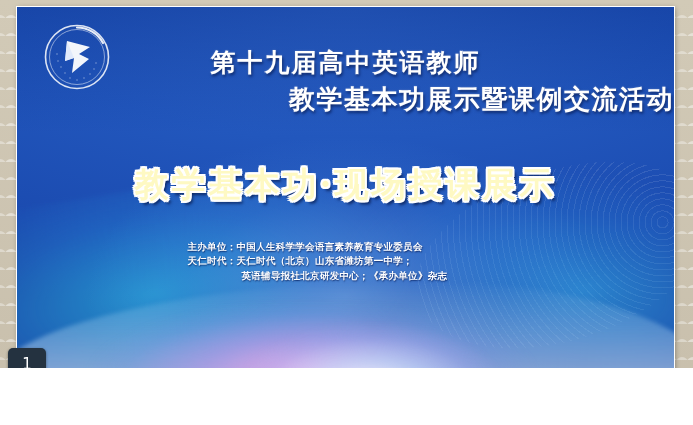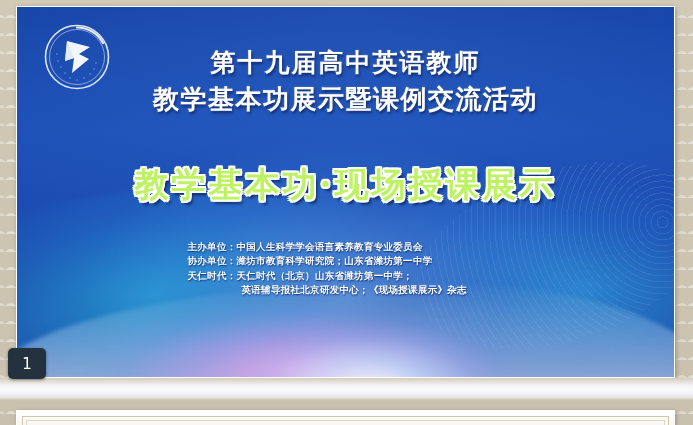--- a/index.html
+++ b/index.html
@@ -18,7 +18,7 @@
   #viewer {
     position: relative;
     width: 693px;
-    height: 425px;
+    height: 368px;
     background-color: #cbc3b0;
     background-image:
       radial-gradient(circle at 50% 120%, rgba(255,255,255,0.45) 0 6px, rgba(0,0,0,0) 7px),

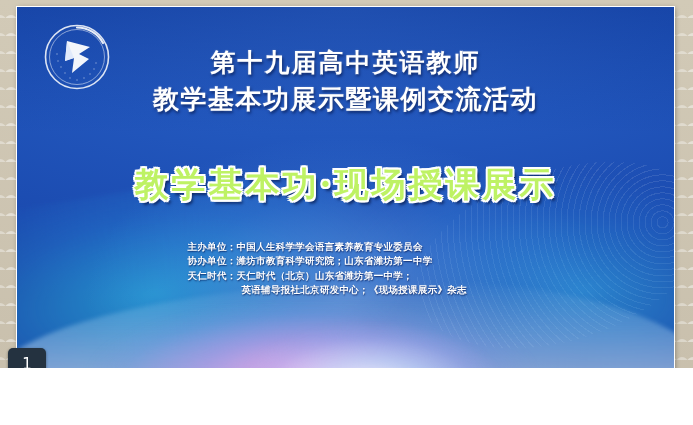--- a/index.html
+++ b/index.html
@@ -162,7 +162,7 @@
     text-shadow: 1px 2px 3px rgba(4,24,80,0.80), 0 0 2px rgba(255,255,255,0.35);
     white-space: nowrap;
   }
-  #main-title .line2 { font-size: 26px; letter-spacing: 1.5px; }
+  #main-title .line2 { font-size: 26px; letter-spacing: 1.5px; text-align: right; }
 
   #red-headline {
     position: absolute;

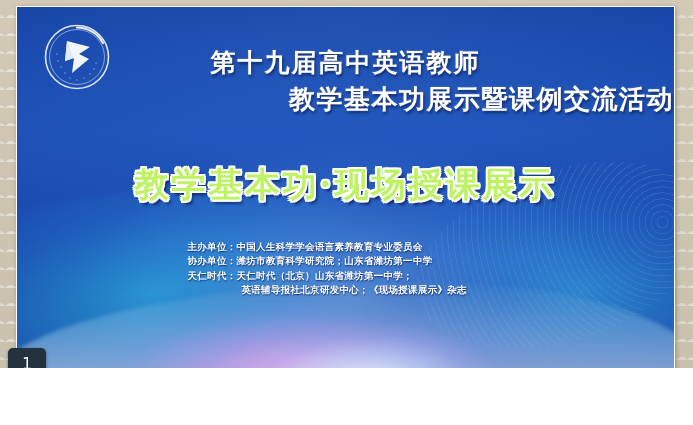--- a/index.html
+++ b/index.html
@@ -174,7 +174,7 @@
     font-weight: bold;
     font-size: 34px;
     letter-spacing: 3px;
-    color: #bef264;
+    color: #fef9c3;
     white-space: nowrap;
     text-shadow:
       -1.6px -1.6px 0 #ffffff,

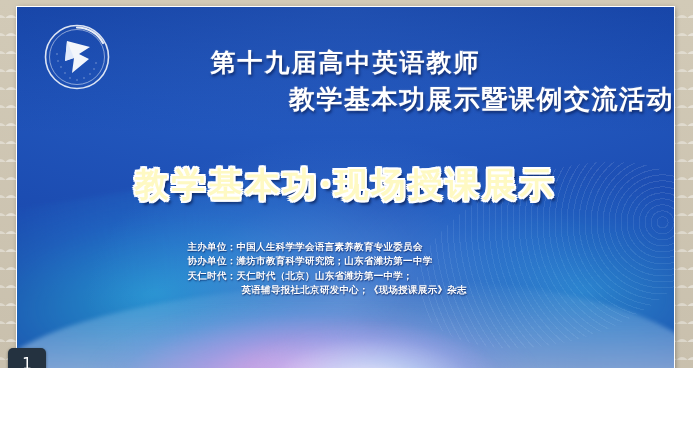--- a/index.html
+++ b/index.html
@@ -309,9 +309,6 @@
         <span class="org-inner"><span>主办单位：</span><span>中国人生科学学会语言素养教育专业委员会</span></span>
       </div>
       <div class="org-row">
-        <span class="org-inner"><span>协办单位：</span><span>潍坊市教育科学研究院；山东省潍坊第一中学</span></span>
-      </div>
-      <div class="org-row">
         <span class="org-inner"><span>天仁时代：</span><span>天仁时代（北京）山东省潍坊第一中学；</span></span>
       </div>
       <div class="org-row">

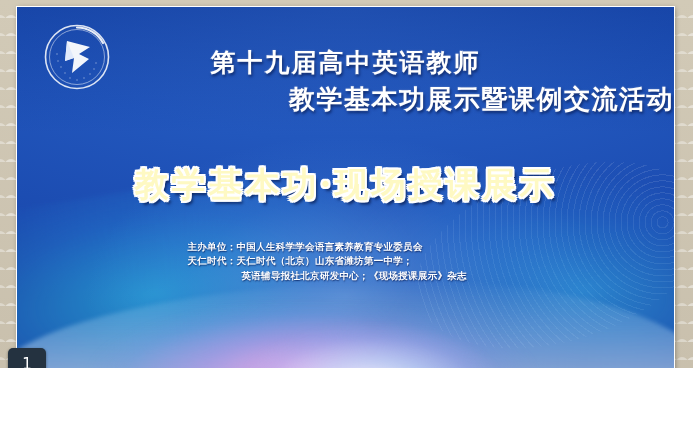--- a/index.html
+++ b/index.html
@@ -312,7 +312,7 @@
         <span class="org-inner"><span>天仁时代：</span><span>天仁时代（北京）山东省潍坊第一中学；</span></span>
       </div>
       <div class="org-row">
-        <span class="org-inner"><span class="org-indent"></span><span>英语辅导报社北京研发中心；《现场授课展示》杂志</span></span>
+        <span class="org-inner"><span class="org-indent"></span><span>英语辅导报社北京研发中心；《承办单位》杂志</span></span>
       </div>
     </div>
   </div>

